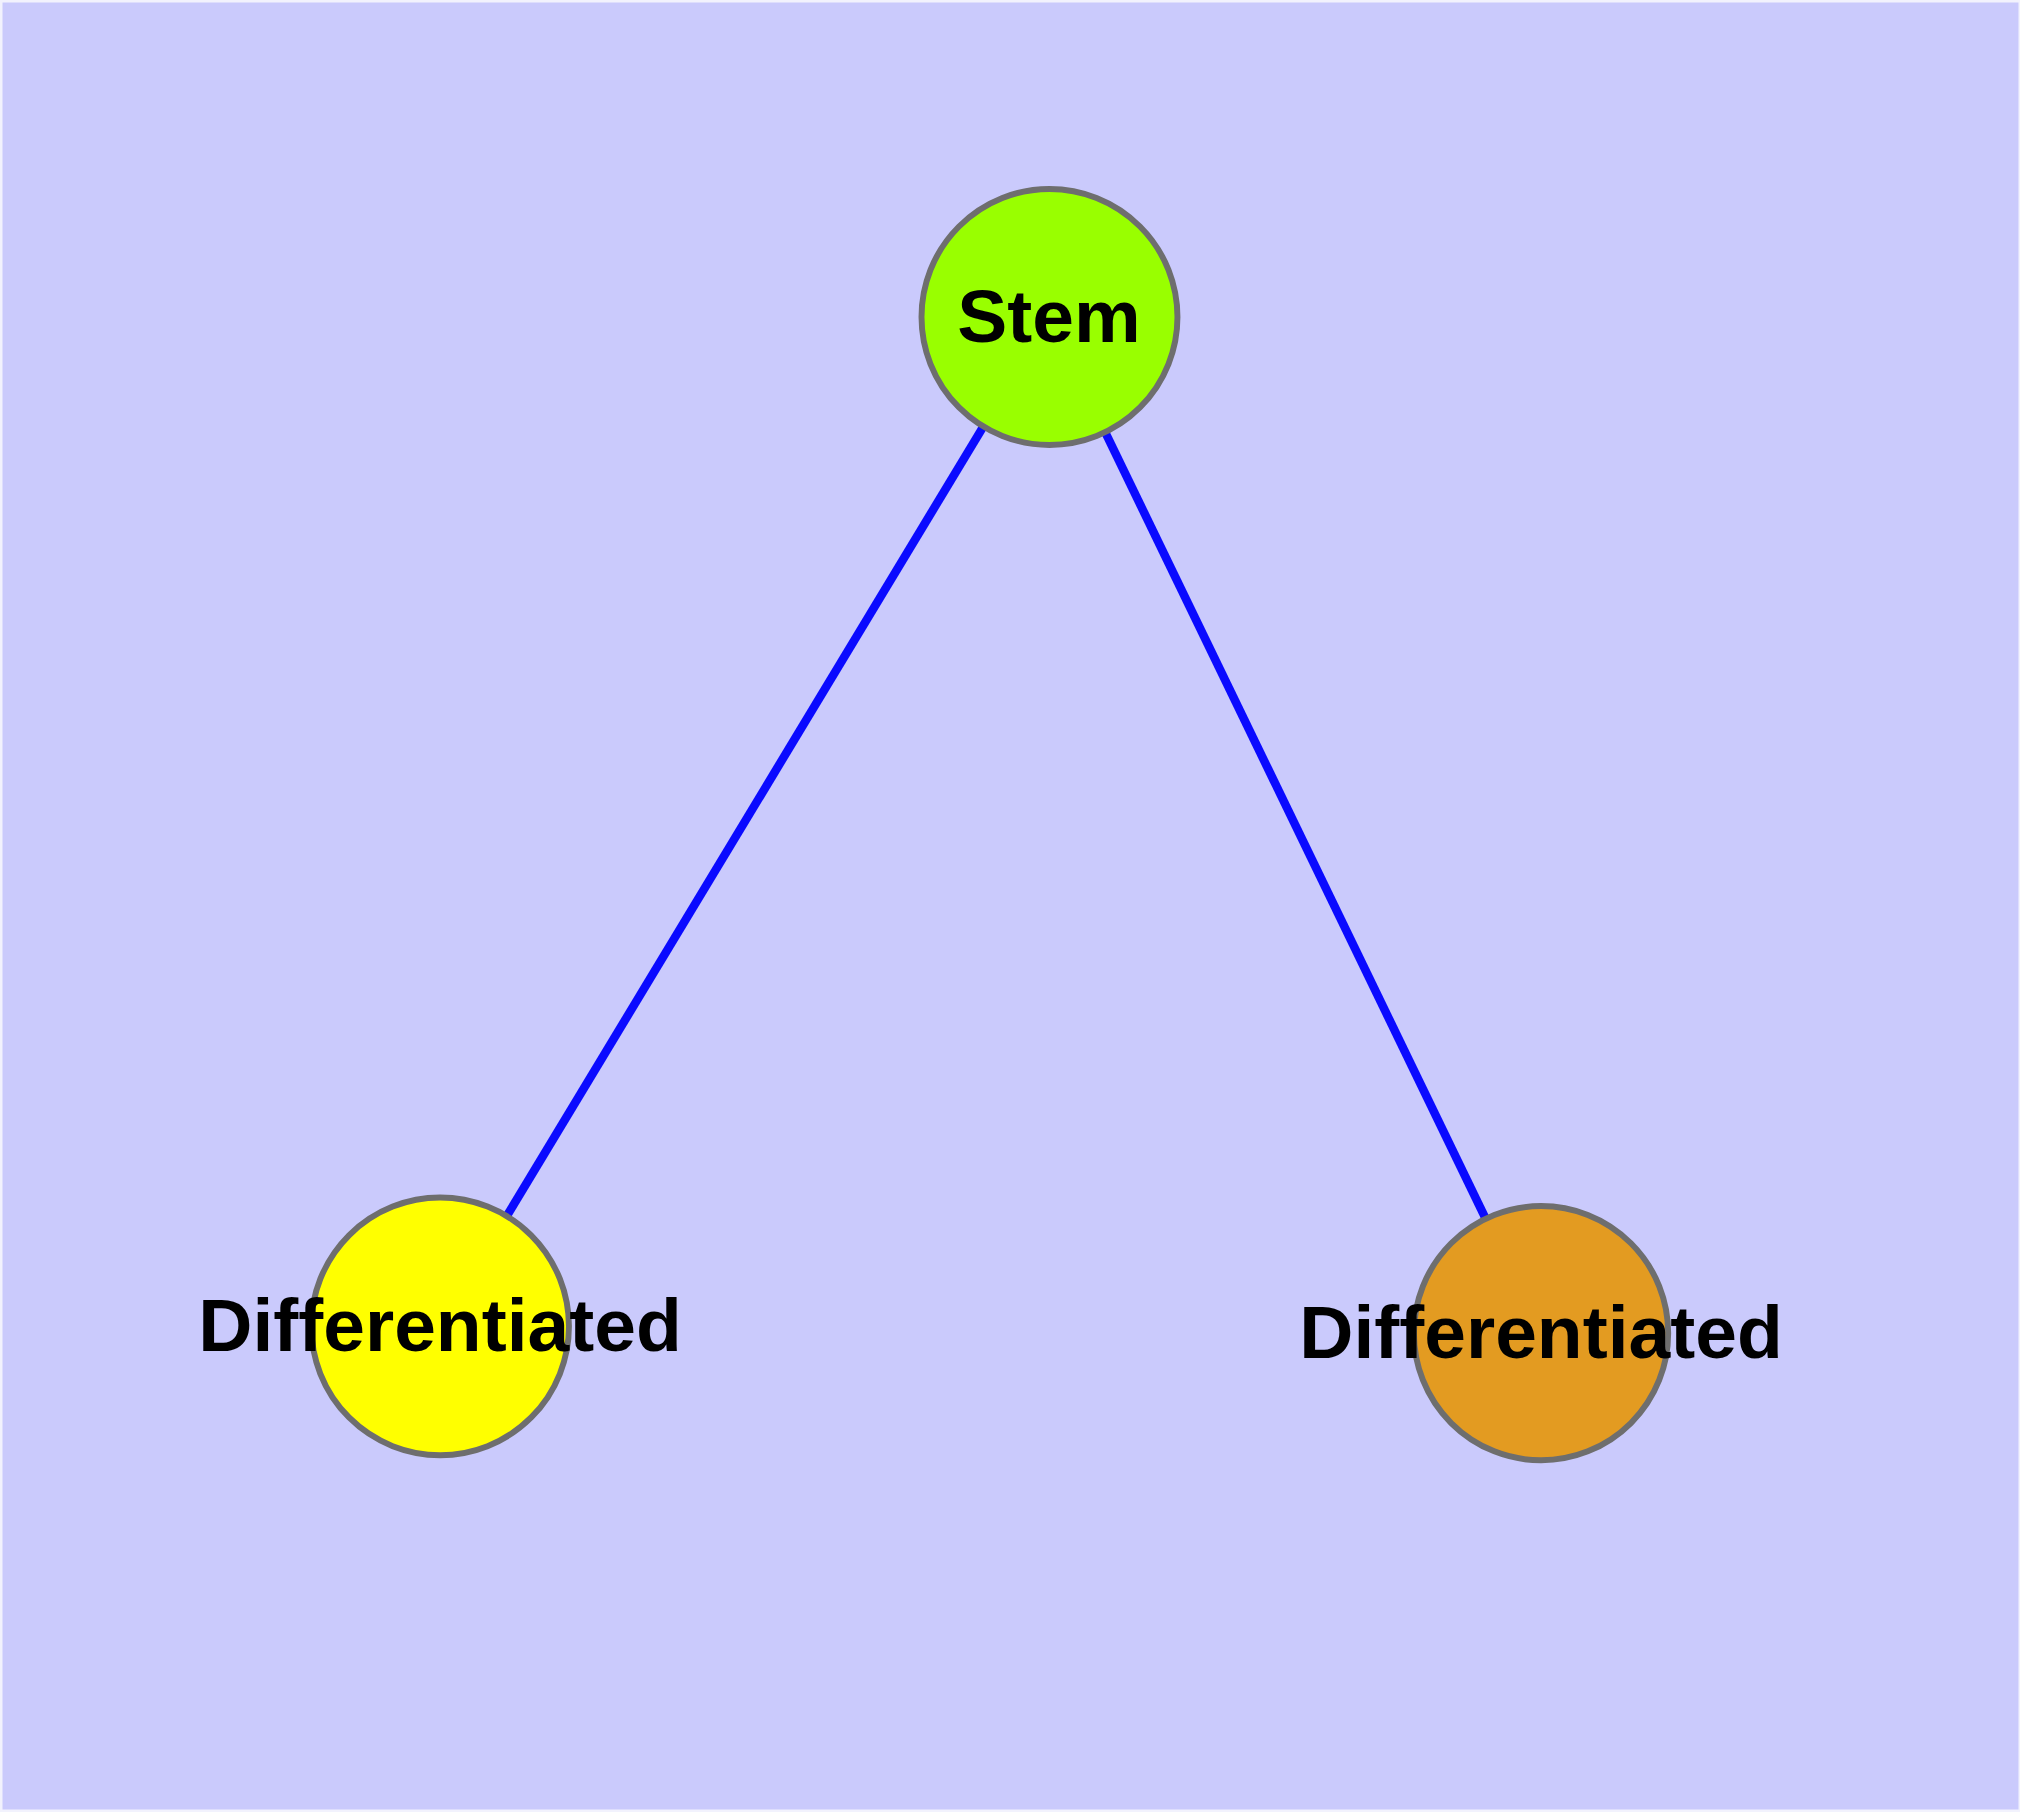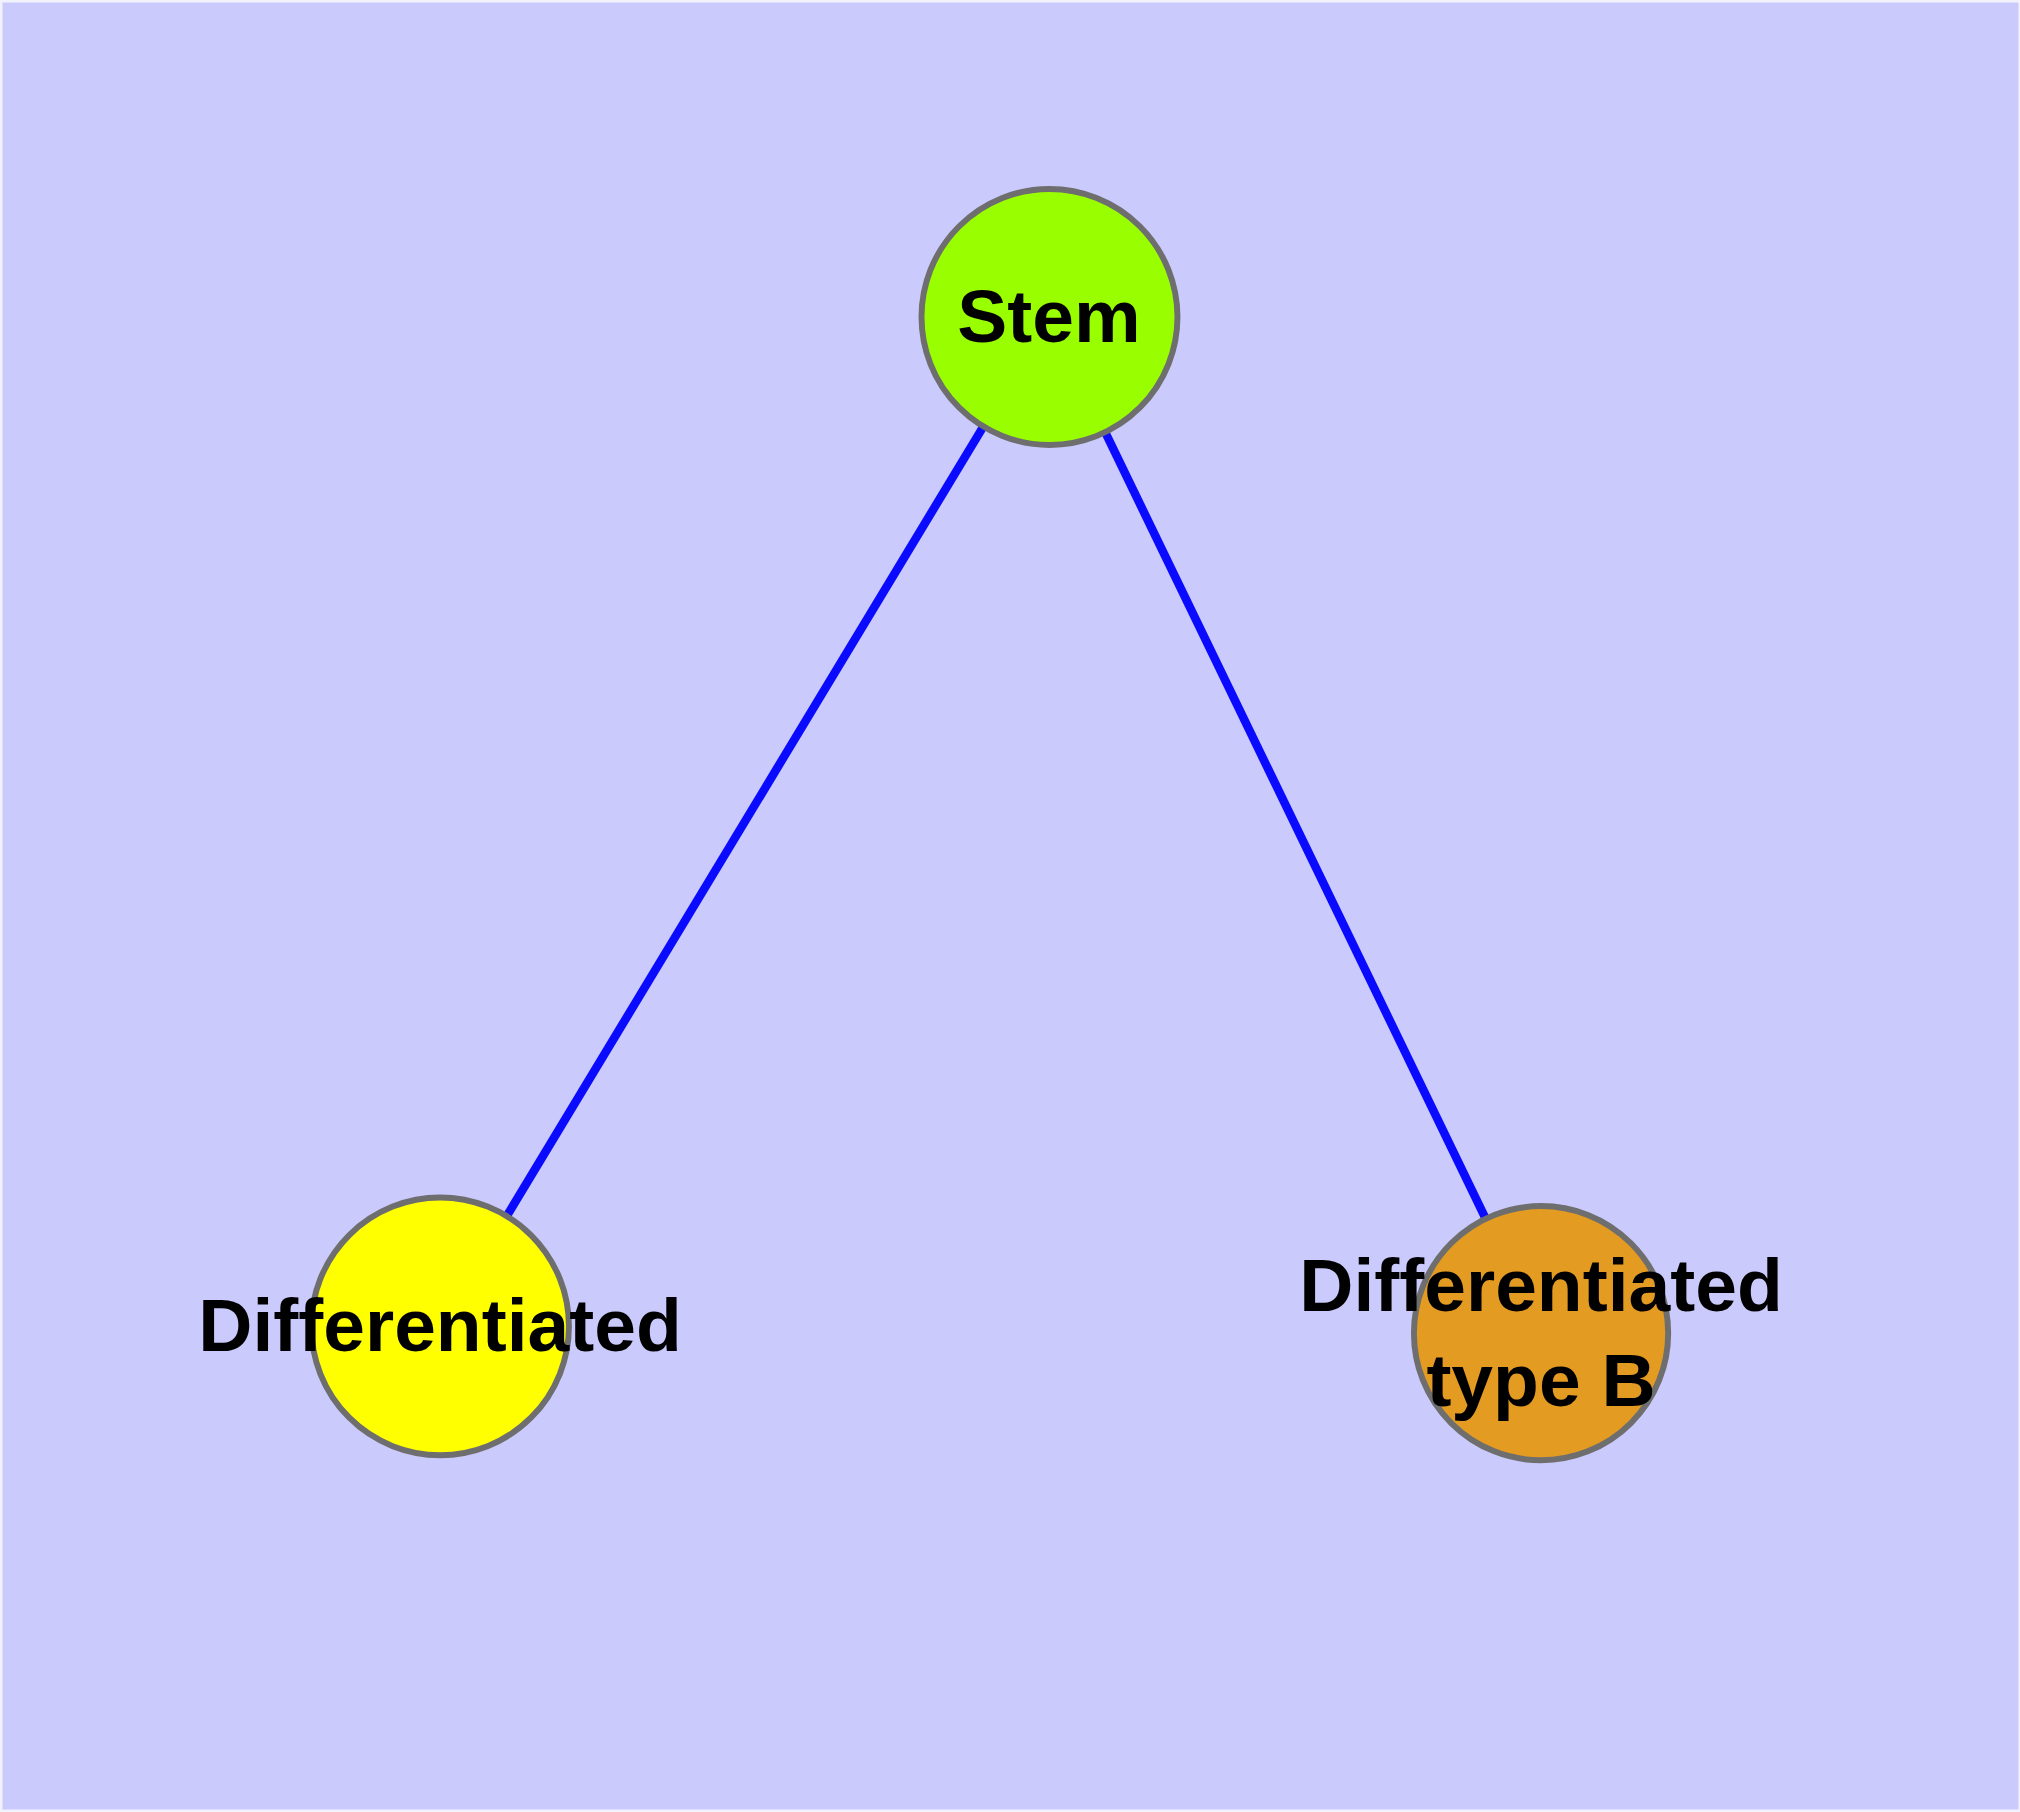--- a/index.html
+++ b/index.html
@@ -33,7 +33,6 @@
   .node-label {
     position: absolute;
     transform: translate(-50%, -50%);
-    text-align: center;
     font-weight: bold;
     font-size: 75px;
     line-height: 1.27;

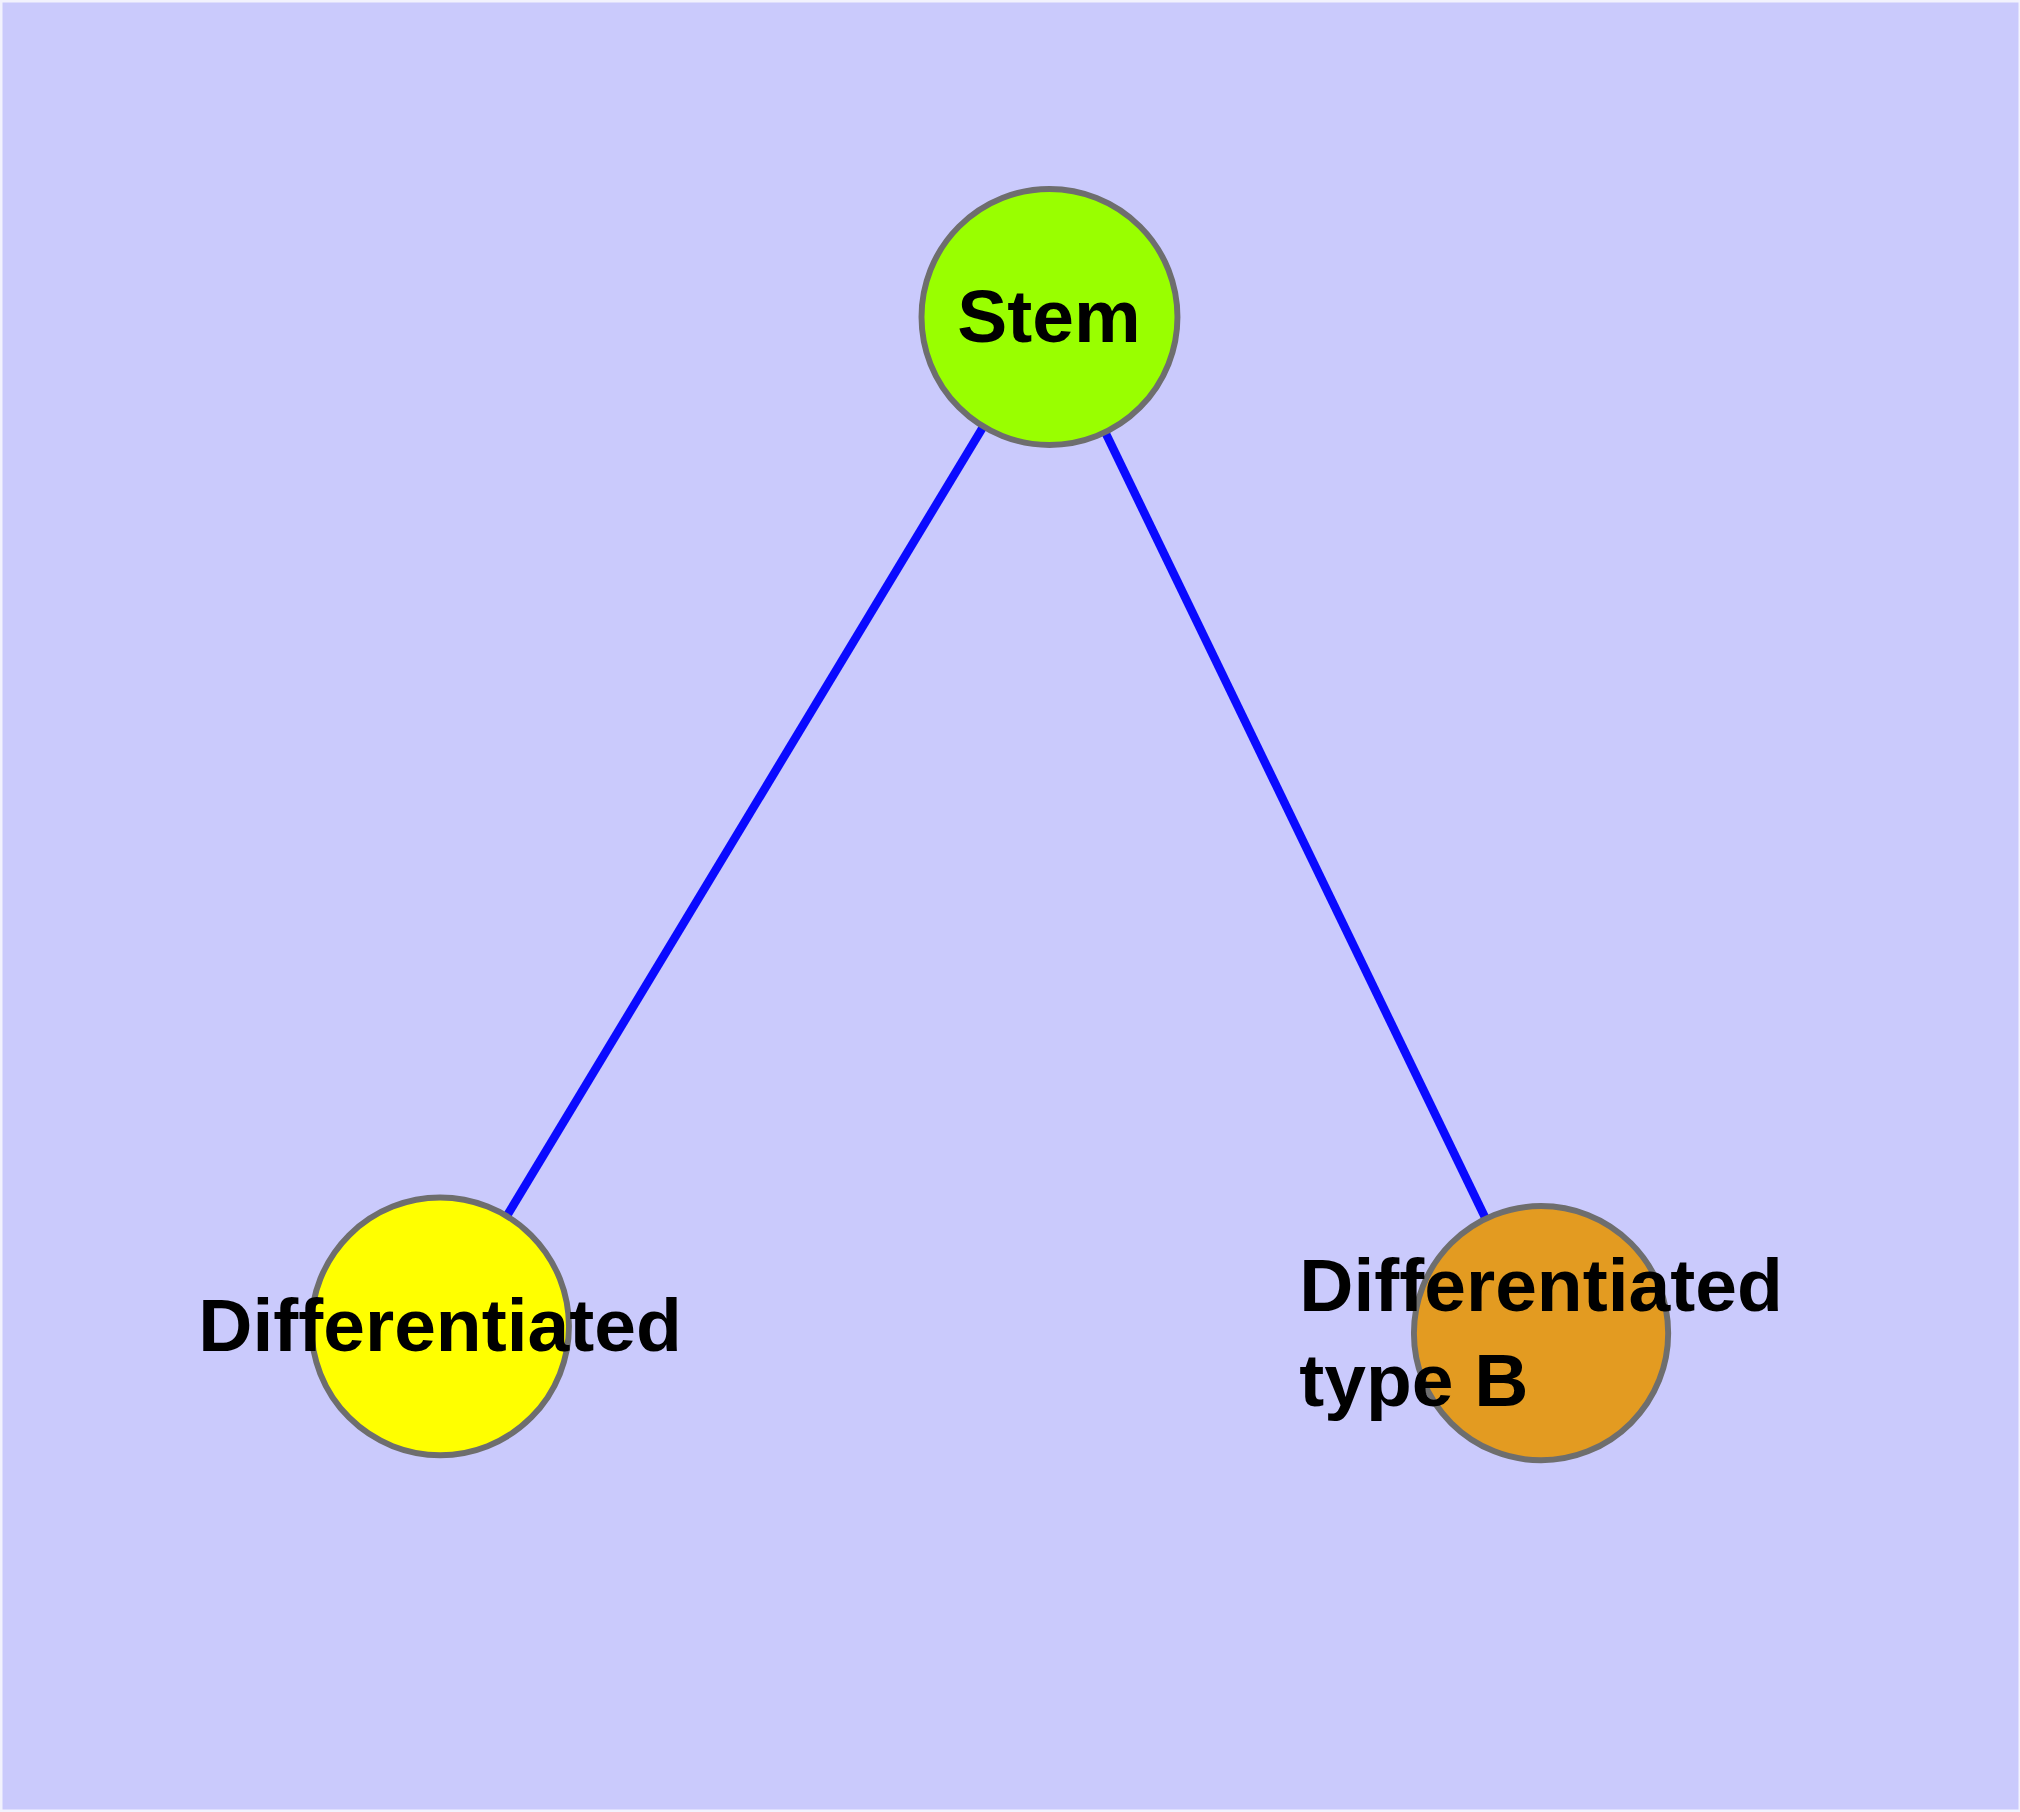--- a/index.html
+++ b/index.html
@@ -71,7 +71,6 @@
 
   <div class="node-label" style="left: 1541px; top: 1333px; color: rgb(0, 0, 0);">
     <span class="lbl-line">Differentiated</span>
-    <span class="lbl-line">type B</span>
   </div>
 
 </div>

